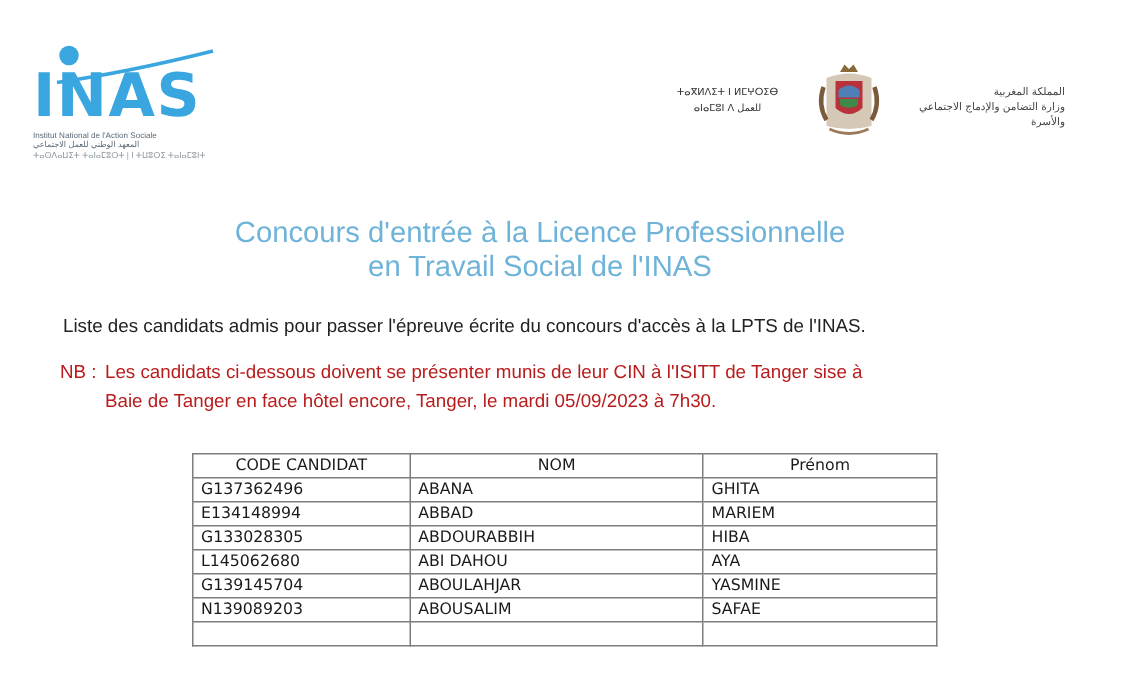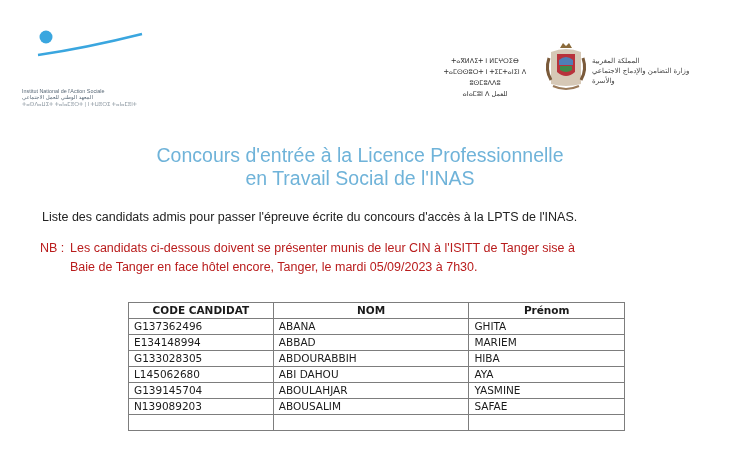--- a/index.html
+++ b/index.html
@@ -75,6 +75,7 @@
     <circle cx="10" cy="9" r="6.5" fill="#3aa6df"></circle>
     <path d="M2 27 Q50 20 106 6" stroke="#3aa6df" stroke-width="2.5" fill="none"></path>
   </svg>
+  <div class="logo-text">INAS</div>
   <div class="logo-sub">
     <div>Institut National de l'Action Sociale</div>
     <div class="ar">المعهد الوطني للعمل الاجتماعي</div>

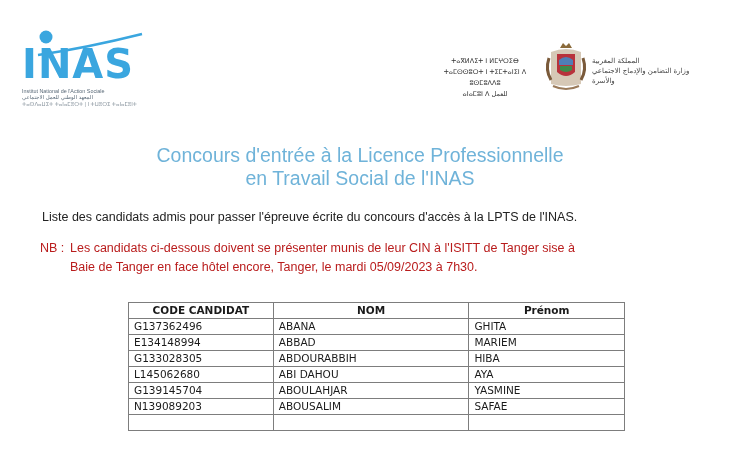--- a/index.html
+++ b/index.html
@@ -33,7 +33,7 @@
     }
     .emblem { left: 543px; top: 40px; width: 46px; height: 52px; }
     .arabic {
-      left: 592px; top: 56px; width: 118px; text-align: left; direction: rtl;
+      left: 592px; top: 56px; width: 118px; text-align: right; direction: rtl;
       font-family: "DejaVu Sans", sans-serif; font-size: 7px; line-height: 10px; color: #444;
     }
 

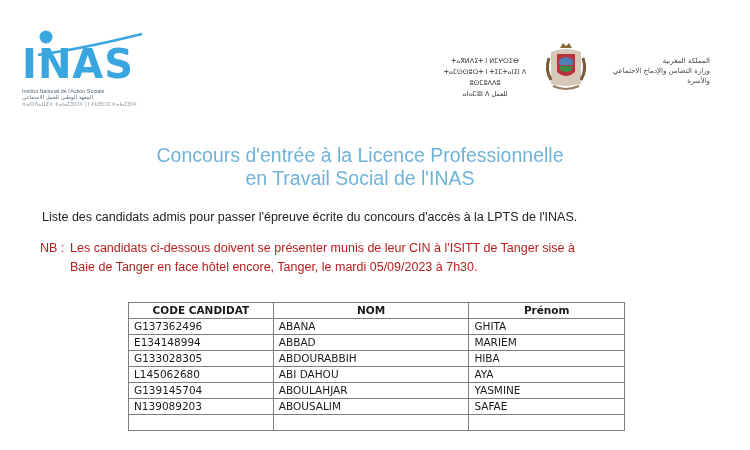--- a/index.html
+++ b/index.html
@@ -85,7 +85,6 @@
 
 <div class="abs tifinagh">
   <div>ⵜⴰⴳⵍⴷⵉⵜ ⵏ ⵍⵎⵖⵔⵉⴱ</div>
-  <div>ⵜⴰⵎⵙⵙⵓⵔⵜ ⵏ ⵜⵉⵎⵜⴰⵏⵉⵏ ⴷ ⵓⵙⵎⵓⴷⴷⵓ</div>
   <div>ⴰⵏⴰⵎⵓⵏ ⴷ للعمل</div>
 </div>
 

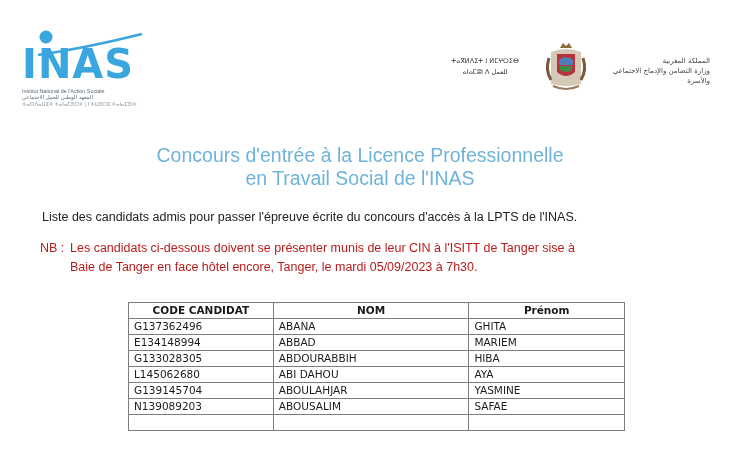--- a/index.html
+++ b/index.html
@@ -64,7 +64,7 @@
       border: 1px solid #7d7d7d; height: 15px; padding: 0 0 0 5px;
       line-height: 15px; color: #1a1a1a; text-align: left; white-space: nowrap;
     }
-    th { text-align: center; font-weight: bold; font-size: 10.5px; padding: 0; }
+    th { text-align: center; font-weight: normal; font-size: 10.5px; padding: 0; }
     col.c1 { width: 145px; } col.c2 { width: 196px; } col.c3 { width: 156px; }
   </style>
 </head>

